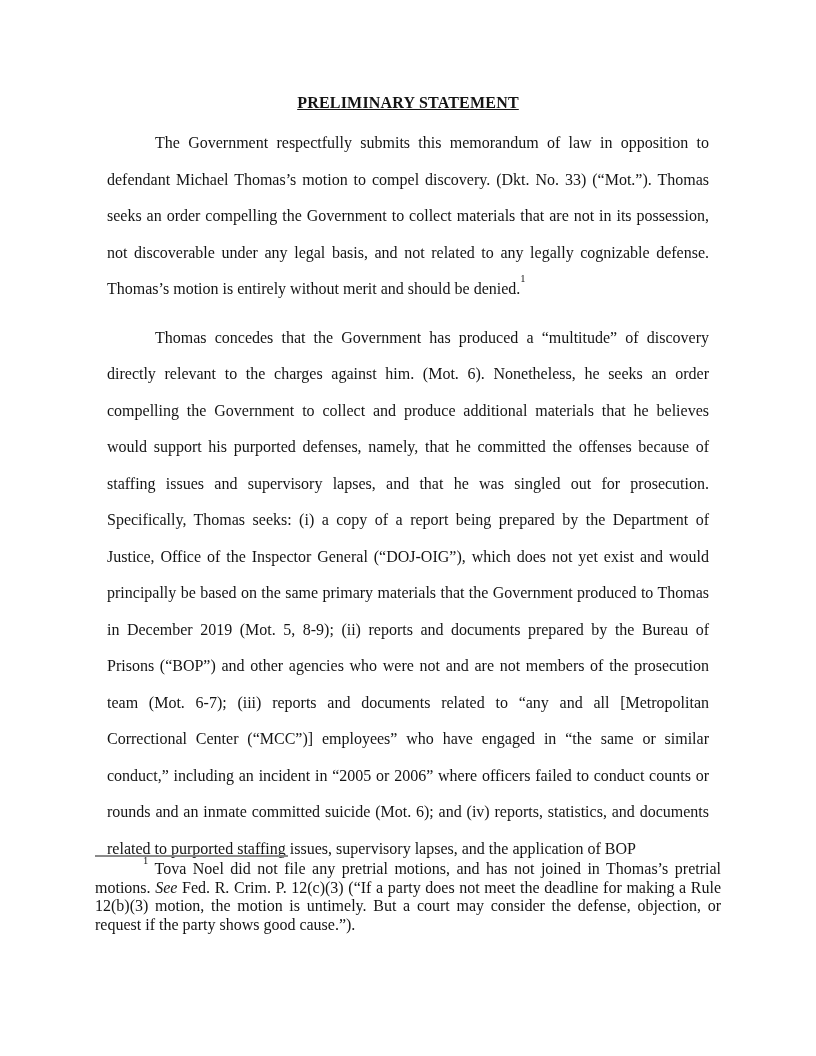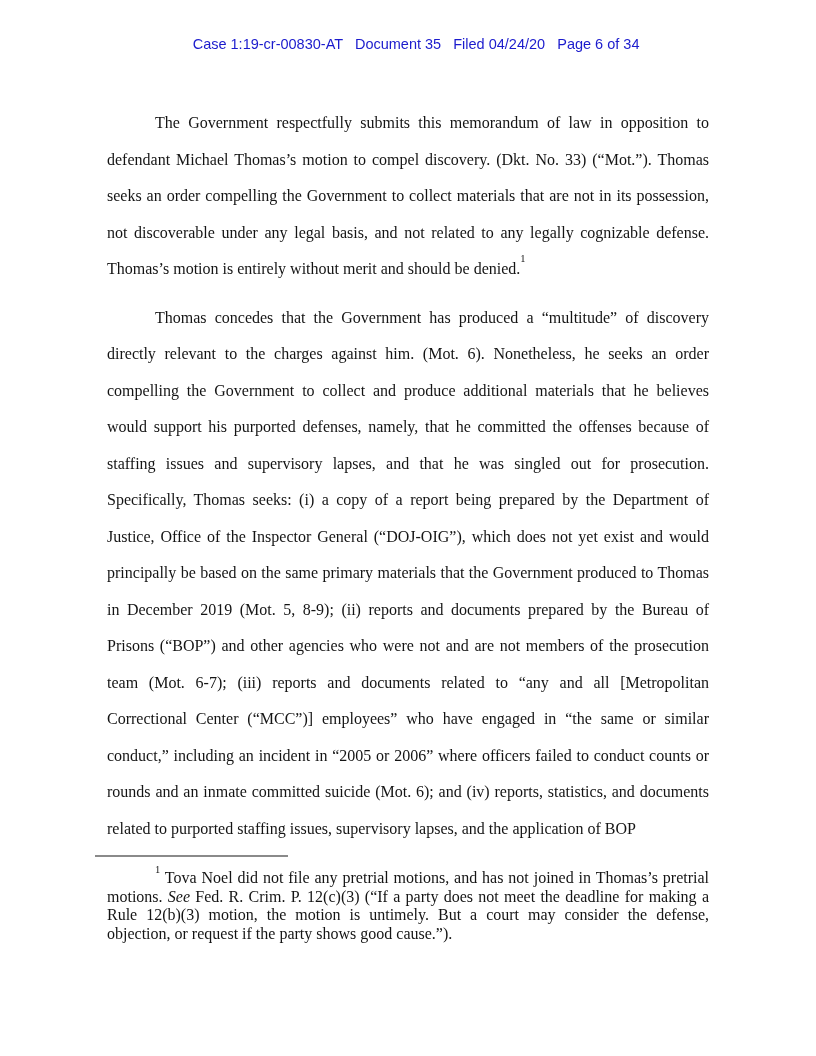--- a/index.html
+++ b/index.html
@@ -78,9 +78,6 @@
 
 <div class="page">
 
-  <div class="case-header" style="color: rgb(27, 27, 205);">
-    <span>Case 1:19-cr-00830-AT   Document 35   Filed 04/24/20   Page 6 of 34</span>
-  </div>
 
   <div class="content">
 

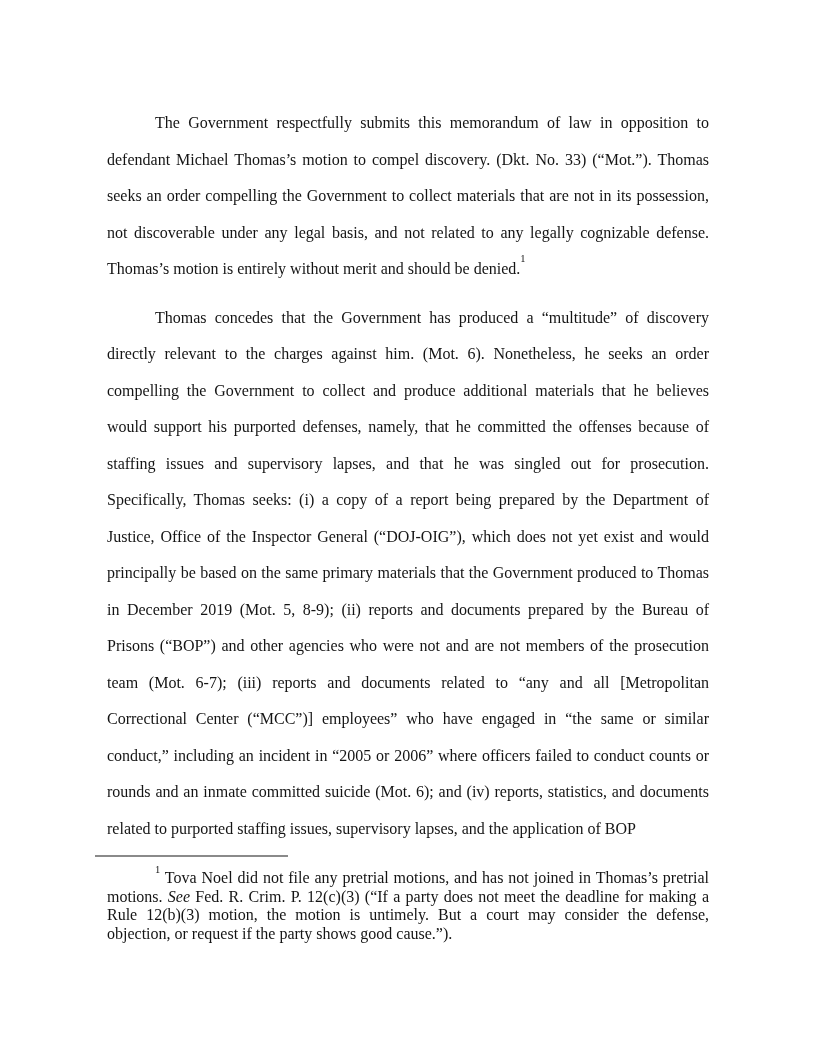--- a/index.html
+++ b/index.html
@@ -80,6 +80,7 @@
 
 
   <div class="content">
+    <h1 class="doc-title">PRELIMINARY STATEMENT</h1>
 
     <p class="body-para"><span>The Government respectfully submits this memorandum of law in opposition to defendant Michael Thomas’s motion to compel discovery.  (Dkt. No. 33) (“Mot.”).  Thomas seeks an order compelling the Government to collect materials that are not in its possession, not discoverable under any legal basis, and not related to any legally cognizable defense.  Thomas’s motion is entirely without merit and should be denied.</span><sup class="sup-ref">1</sup></p>
 

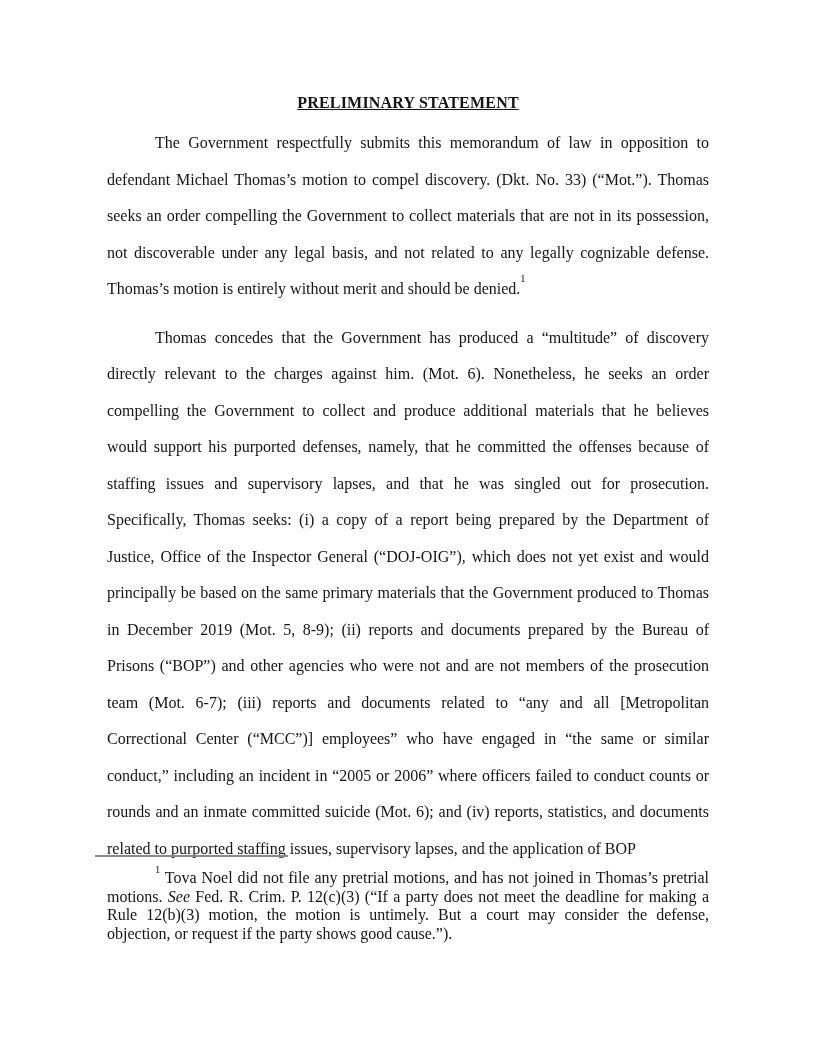--- a/index.html
+++ b/index.html
@@ -64,7 +64,7 @@
     margin: 0 0 3px 0;
   }
   .footnote-para {
-    margin: 12px;
+    margin: 0;
     font-size: 16px;
     line-height: 18.6px;
     text-align: justify;

